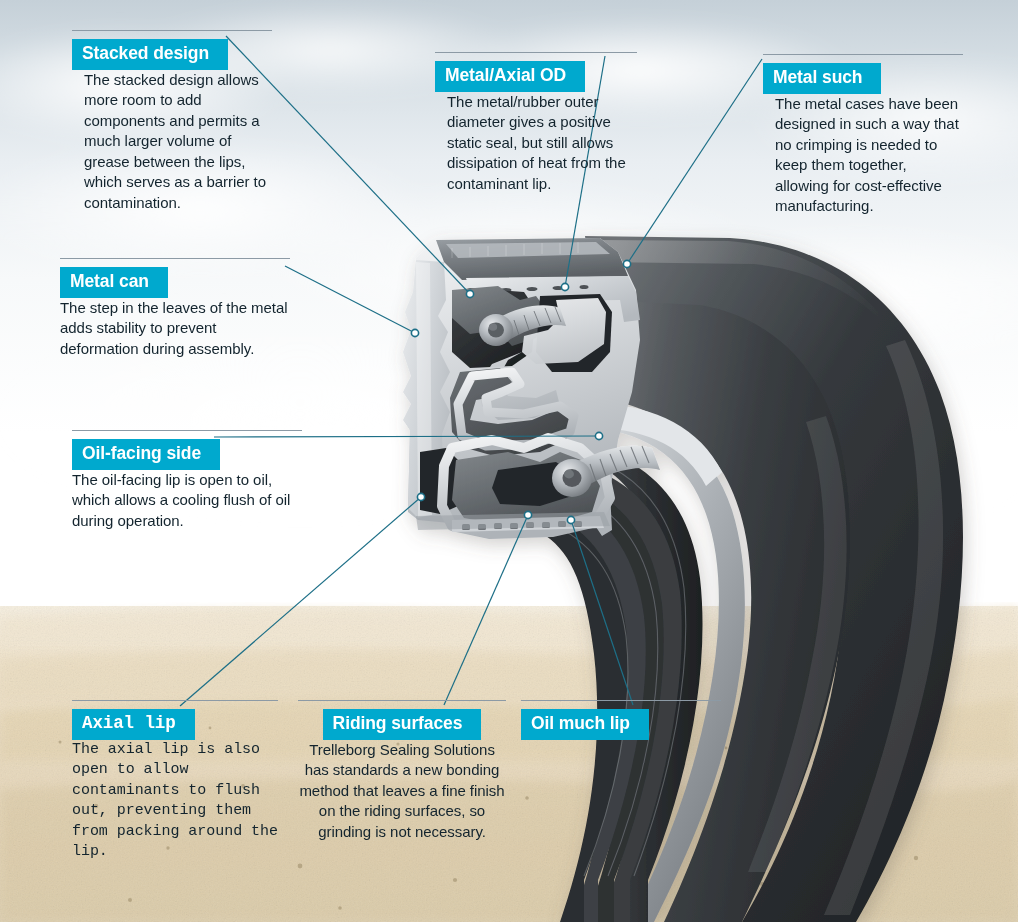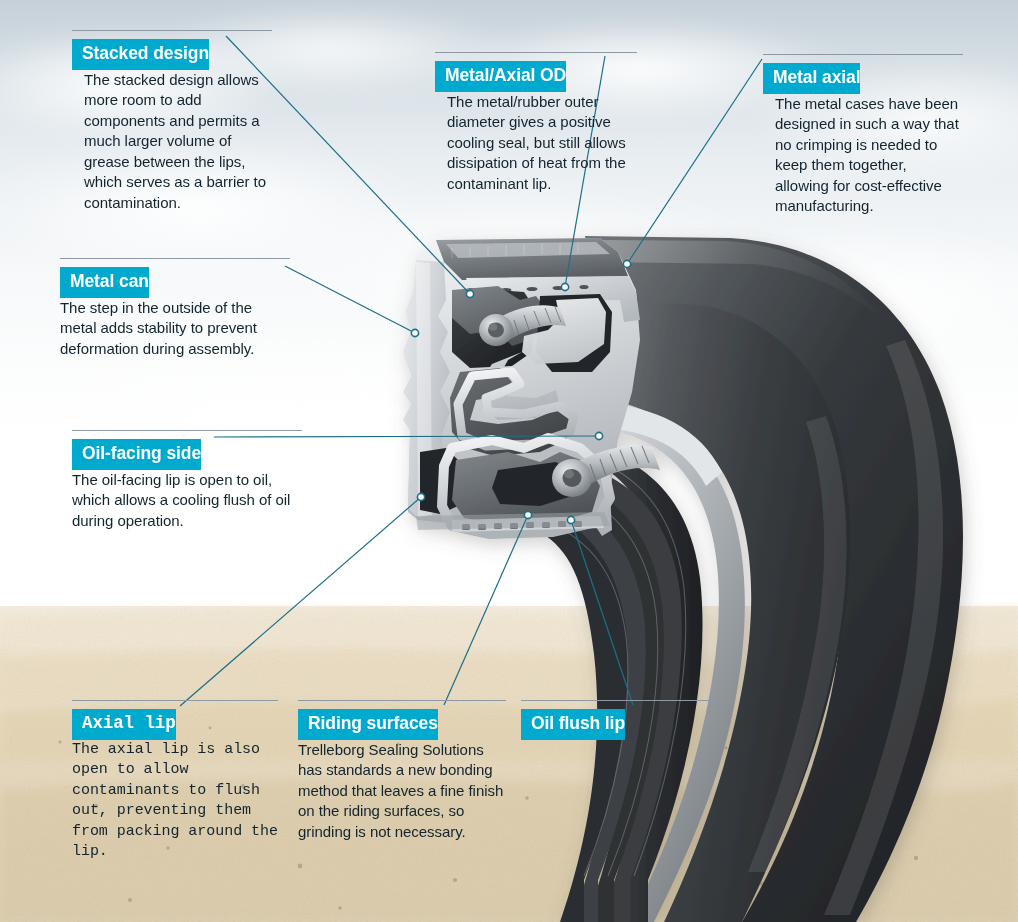--- a/index.html
+++ b/index.html
@@ -34,7 +34,7 @@
     font-weight:bold;
     font-size:17.5px;
     line-height:1;
-    padding:6px 0 7px 10px;
+    padding:6px 19px 7px 10px;
     letter-spacing:-0.1px;
     white-space:nowrap;
   }

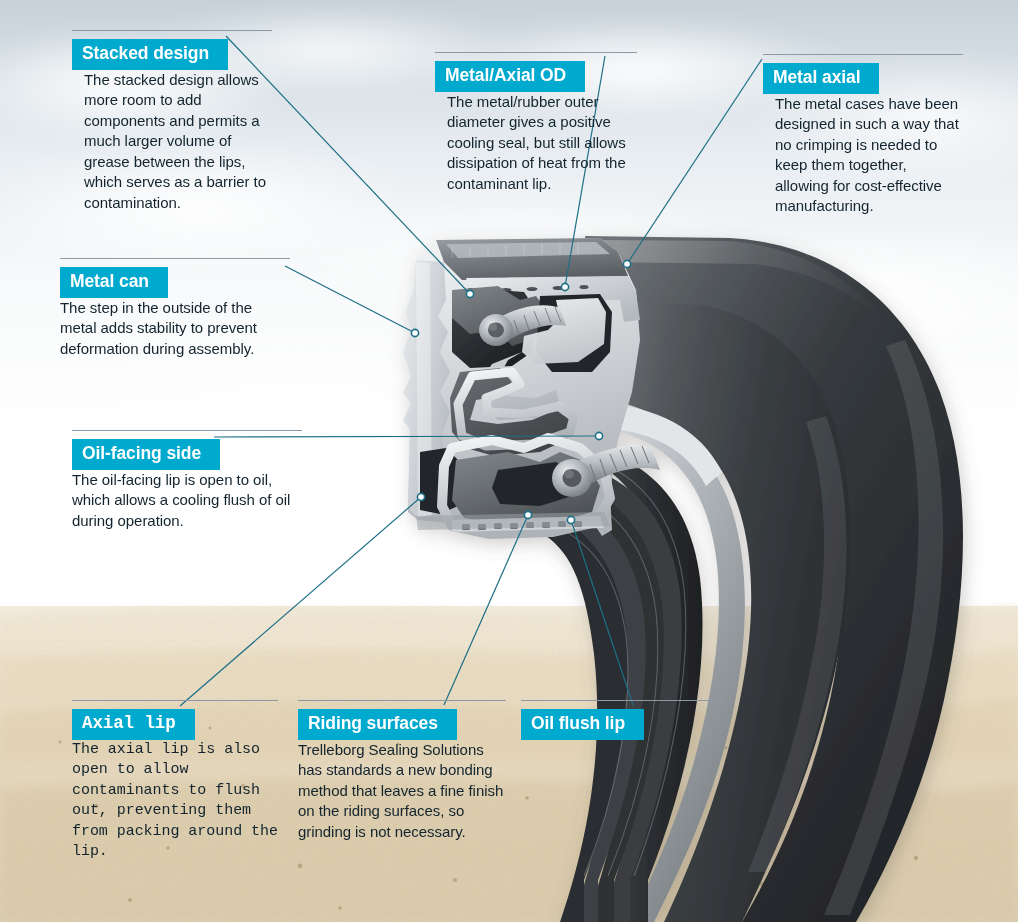--- a/index.html
+++ b/index.html
@@ -436,7 +436,7 @@
 
 <div class="callout" style="left:763px; top:54px; width:200px;">
   <div class="rule"></div>
-  <div class="badge">Metal axial</div>
+  <div class="badge">Metal such</div>
   <div class="body indent">The metal cases have been designed in such a way that no crimping is needed to keep them together, allowing for cost-effective manufacturing.</div>
 </div>
 

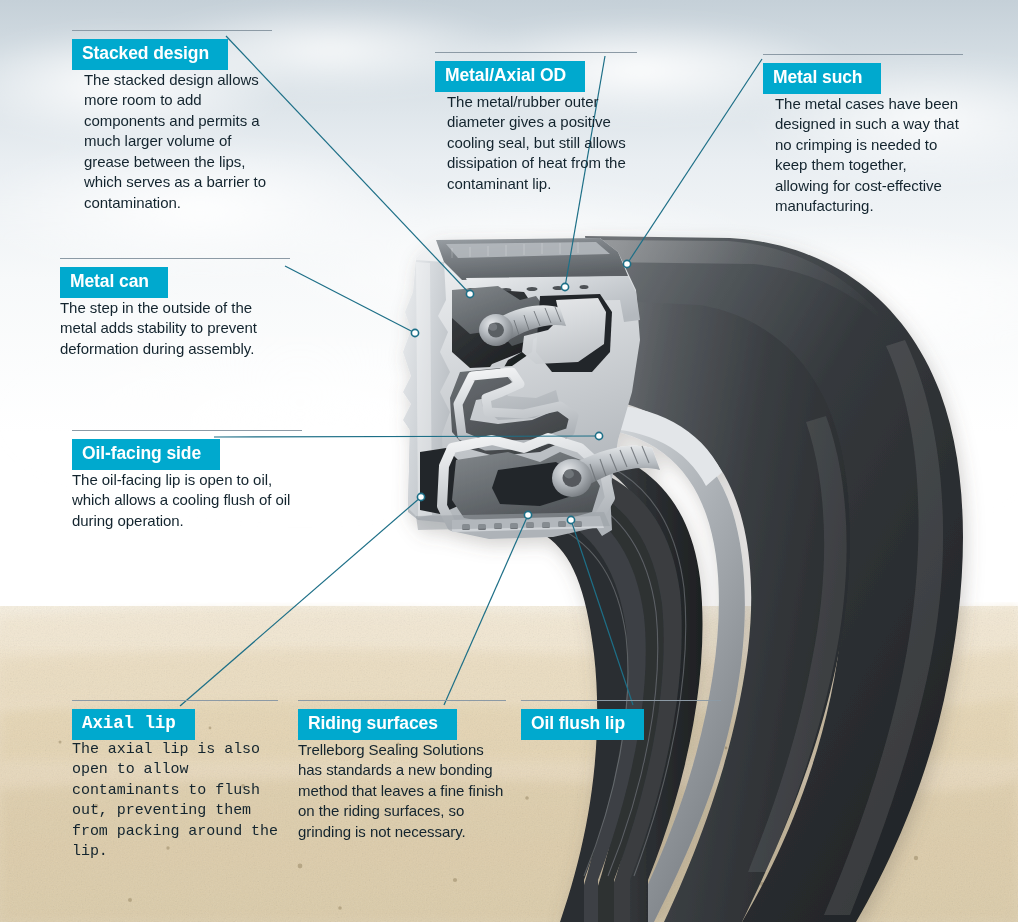--- a/index.html
+++ b/index.html
@@ -431,7 +431,7 @@
 <div class="callout" style="left:435px; top:52px; width:202px;">
   <div class="rule"></div>
   <div class="badge">Metal/Axial OD</div>
-  <div class="body indent">The metal/rubber outer diameter gives a positive cooling seal, but still allows dissipation of heat from the contaminant lip.</div>
+  <div class="body indent">The metal/rubber outer diameter gives a positive static seal, but still allows dissipation of heat from the contaminant lip.</div>
 </div>
 
 <div class="callout" style="left:763px; top:54px; width:200px;">

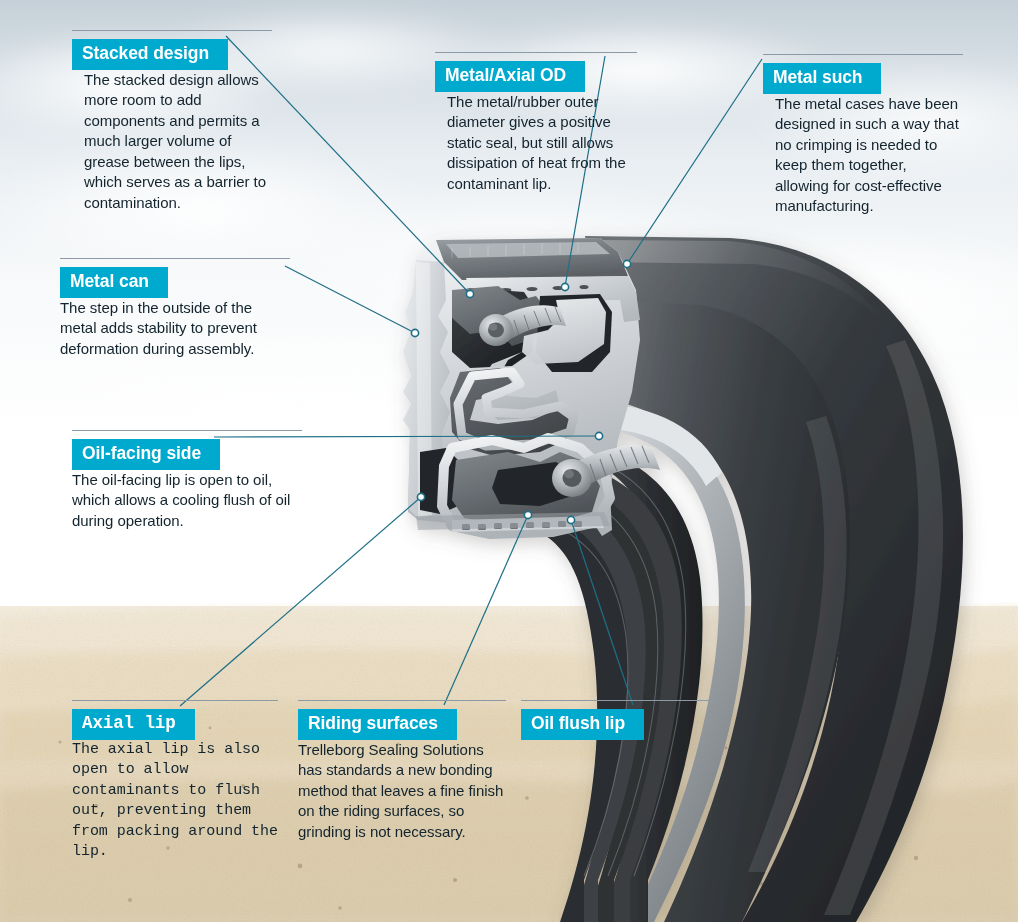--- a/index.html
+++ b/index.html
@@ -443,7 +443,7 @@
 <div class="callout" style="left:60px; top:258px; width:230px;">
   <div class="rule"></div>
   <div class="badge">Metal can</div>
-  <div class="body">The step in the outside of the metal adds stability to prevent deformation during assembly.</div>
+  <div class="body">The step in the leaves of the metal adds stability to prevent deformation during assembly.</div>
 </div>
 
 <div class="callout" style="left:72px; top:430px; width:230px;">

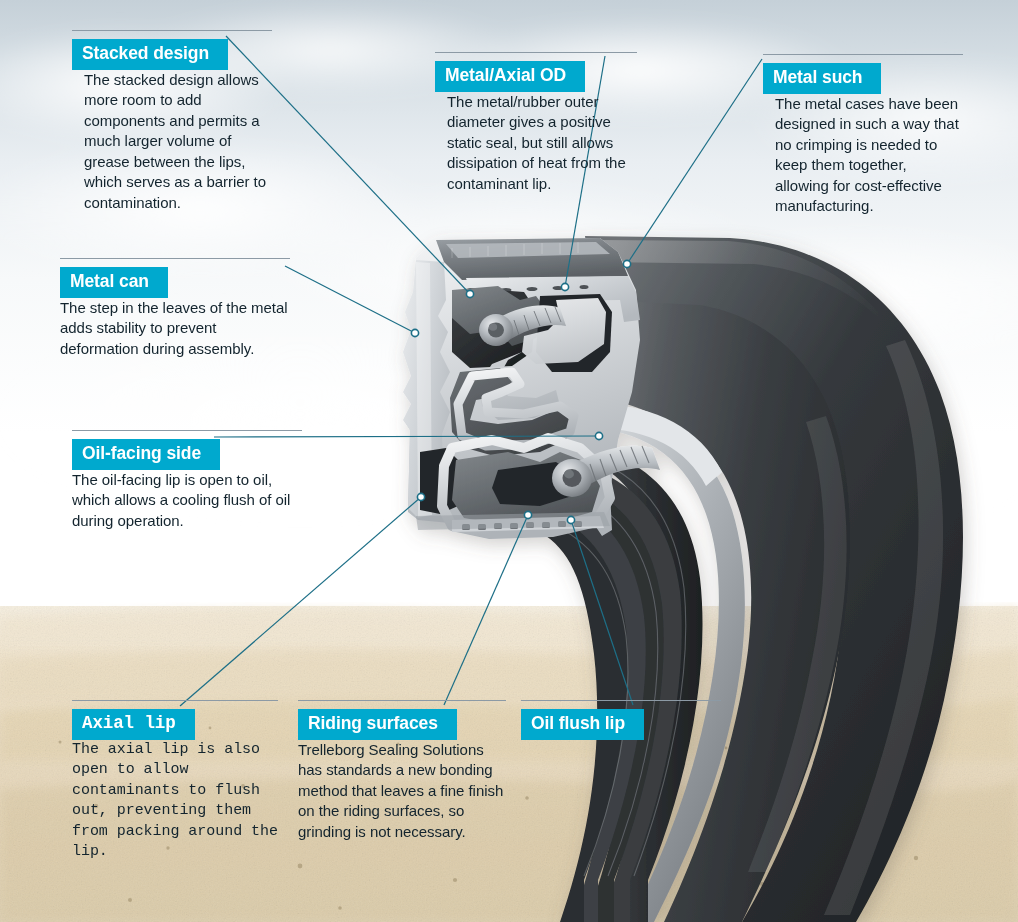--- a/index.html
+++ b/index.html
@@ -458,7 +458,7 @@
   <div class="body">The axial lip is also open to allow contaminants to flush out, preventing them from packing around the lip.</div>
 </div>
 
-<div class="callout" style="left:298px; top:700px; width:208px;">
+<div class="callout" style="left:298px; top:700px; width:208px;text-align:center;">
   <div class="rule"></div>
   <div class="badge">Riding surfaces</div>
   <div class="body">Trelleborg Sealing Solutions has standards a new bonding method that leaves a fine finish on the riding surfaces, so grinding is not necessary.</div>

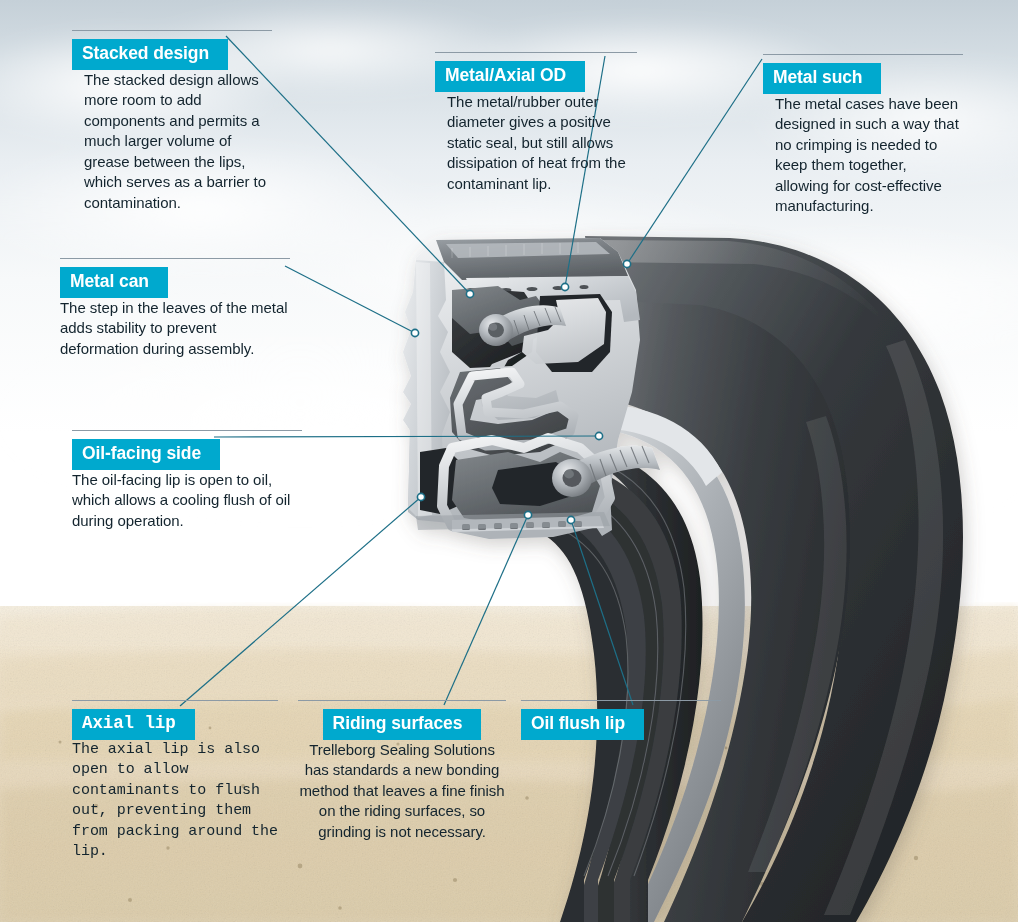--- a/index.html
+++ b/index.html
@@ -466,7 +466,7 @@
 
 <div class="callout" style="left:521px; top:700px; width:200px;">
   <div class="rule"></div>
-  <div class="badge">Oil flush lip</div>
+  <div class="badge">Oil much lip</div>
 </div>
 
 </body></html>

